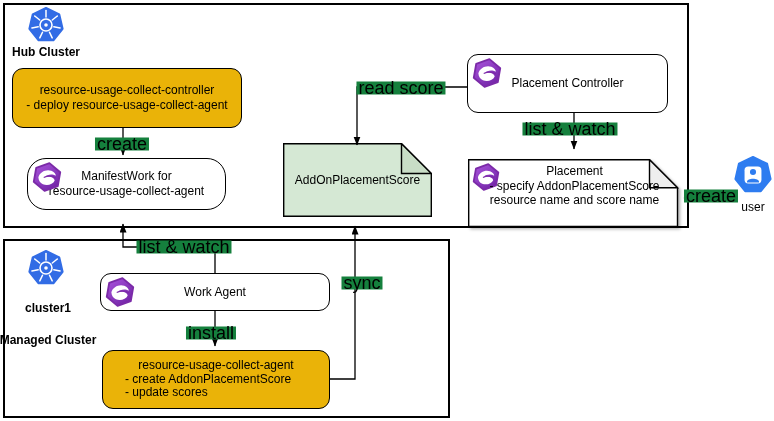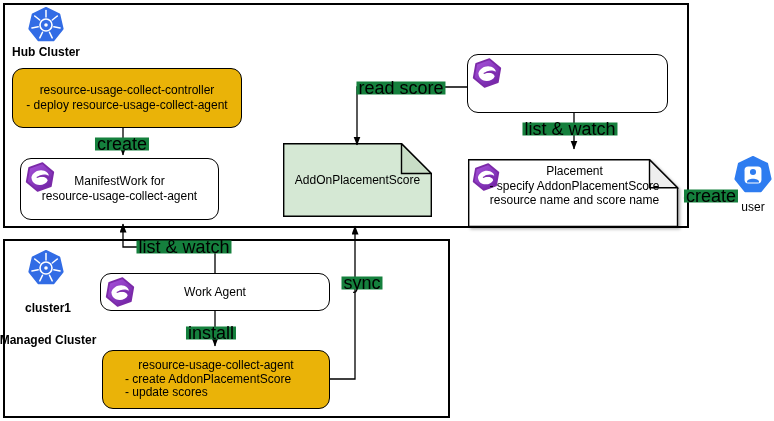--- a/index.html
+++ b/index.html
@@ -113,6 +113,7 @@
                C22.4,23.8 16.4,25.6 11.6,23.6 C8.6,22.3 7,19.5 6.8,16.2 Z" fill="#fff"></path>
       <path d="M12.5,16.5 C17,14.5 22,14.8 25.5,17" fill="none" stroke="#7b2aa8" stroke-width="1.2"></path>
     </svg>
+    <div>Placement Controller</div>
   </div>
 
   <div class="note" style="left:468px;top:152px;width:213px;height:71px;">

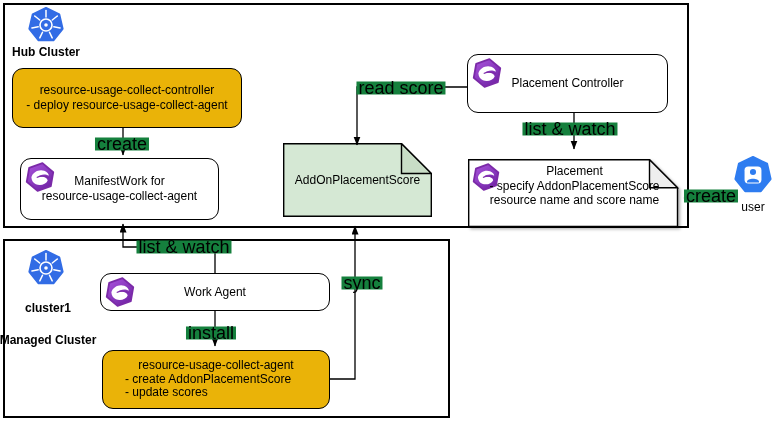--- a/index.html
+++ b/index.html
@@ -73,7 +73,7 @@
     <div>- deploy resource-usage-collect-agent</div>
   </div>
 
-  <div class="node" style="left:20px;top:158px;width:199px;height:62px;">
+  <div class="node" style="left:27px;top:158px;width:199px;height:52px;border-radius:19px;">
     <svg class="node-icon" viewBox="0 0 32 32">
       <defs>
           <linearGradient id="pg1" x1="0" y1="0" x2="1" y2="1">

